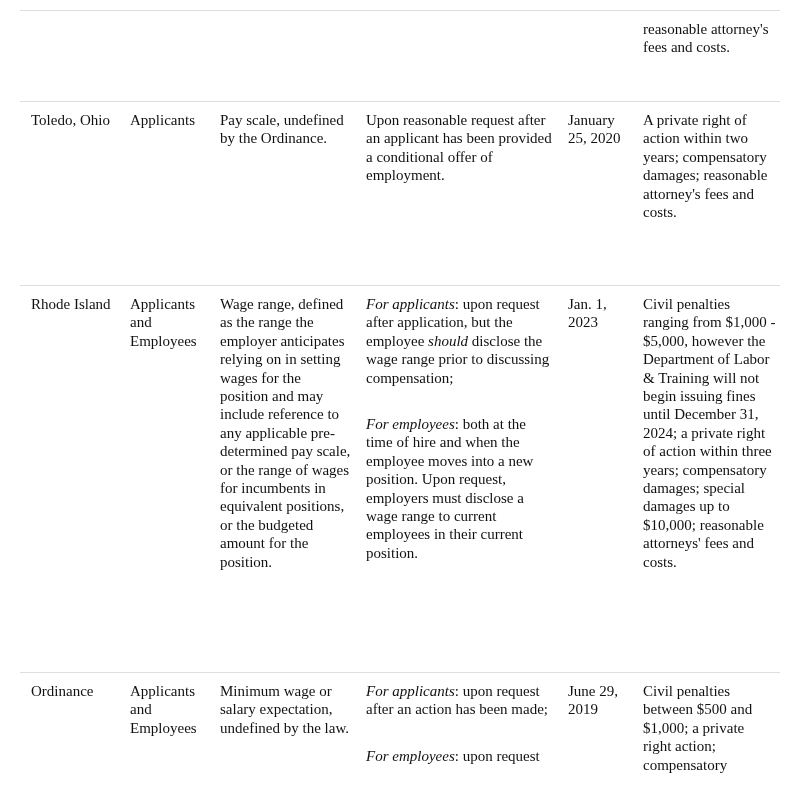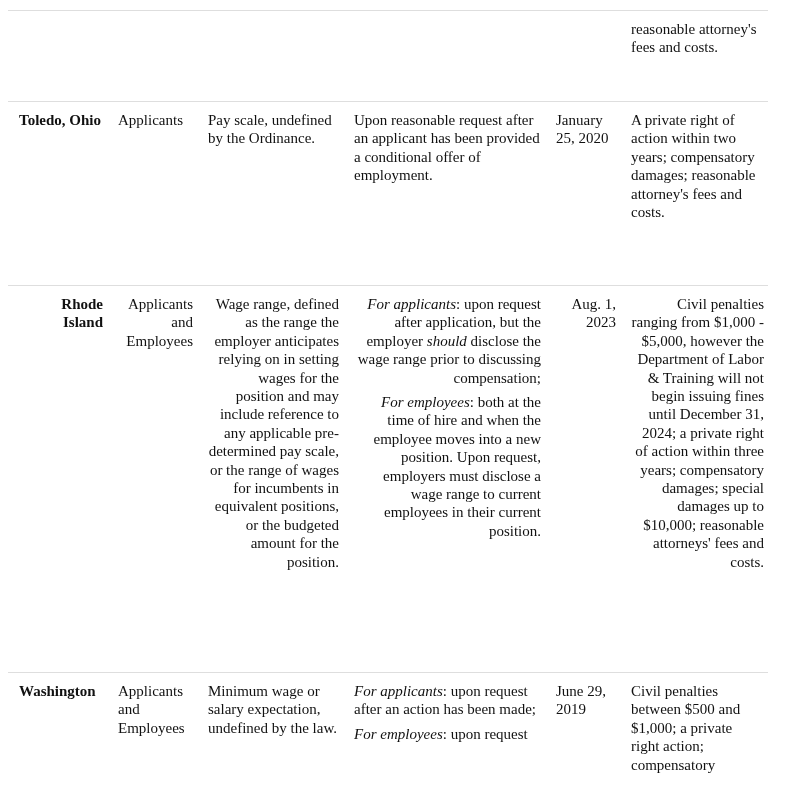--- a/index.html
+++ b/index.html
@@ -19,7 +19,7 @@
     }
     .table-wrap {
       position: absolute;
-      left: 8px;
+      left: 20px;
       top: 10px;
       width: 760px;
     }

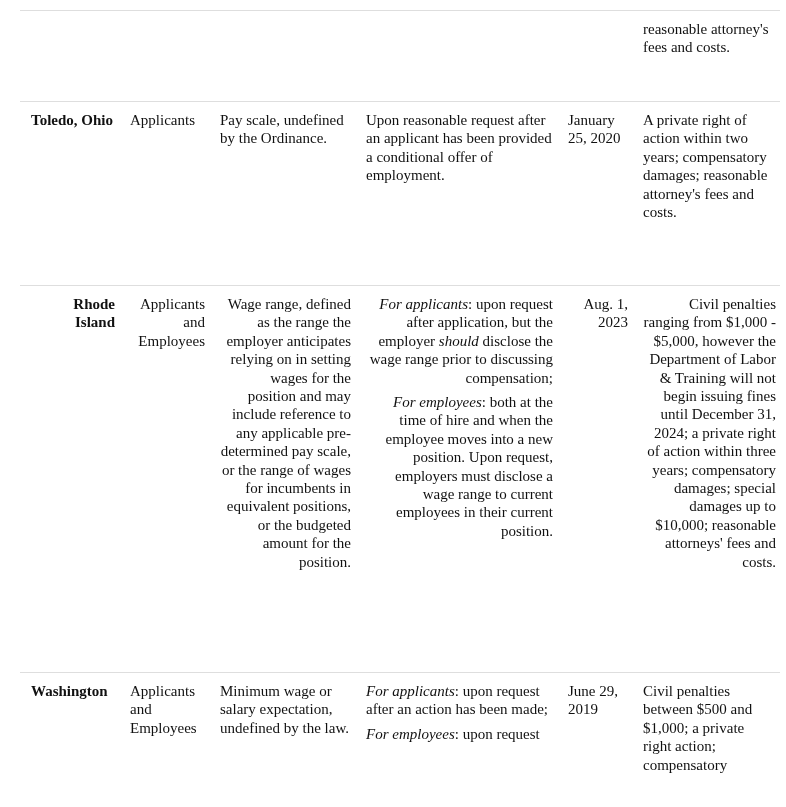--- a/index.html
+++ b/index.html
@@ -43,7 +43,7 @@
     col.c4 { width: 202px; }
     col.c5 { width: 75px; }
     col.c6 { width: 148px; }
-    .juris { font-weight: bold; }
+    .juris { font-weight: normal; }
     .para { display: block; }
     .para + .para { margin-top: 6px; }
     em { }

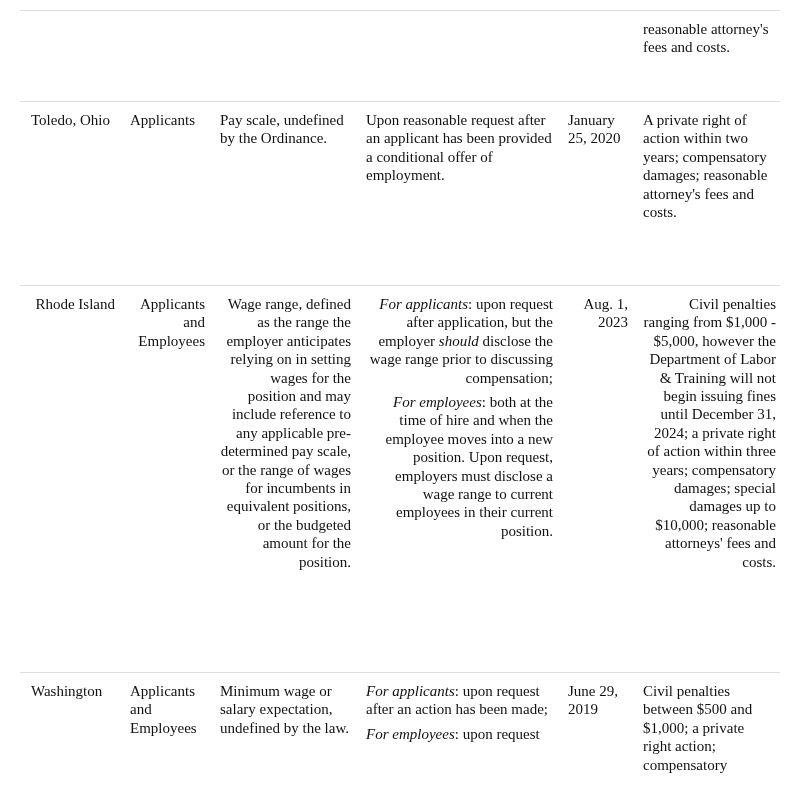--- a/index.html
+++ b/index.html
@@ -35,7 +35,7 @@
     }
     tr.row-partial td { height: 81px; padding-top: 9px; }
     tr.row-toledo td { height: 174px; }
-    tr.row-ri td { height: 377px; text-align: right; }
+    tr.row-ri td { height: 377px; }
     tr.row-wa td { height: 120px; }
     col.c1 { width: 99px; }
     col.c2 { width: 90px; }

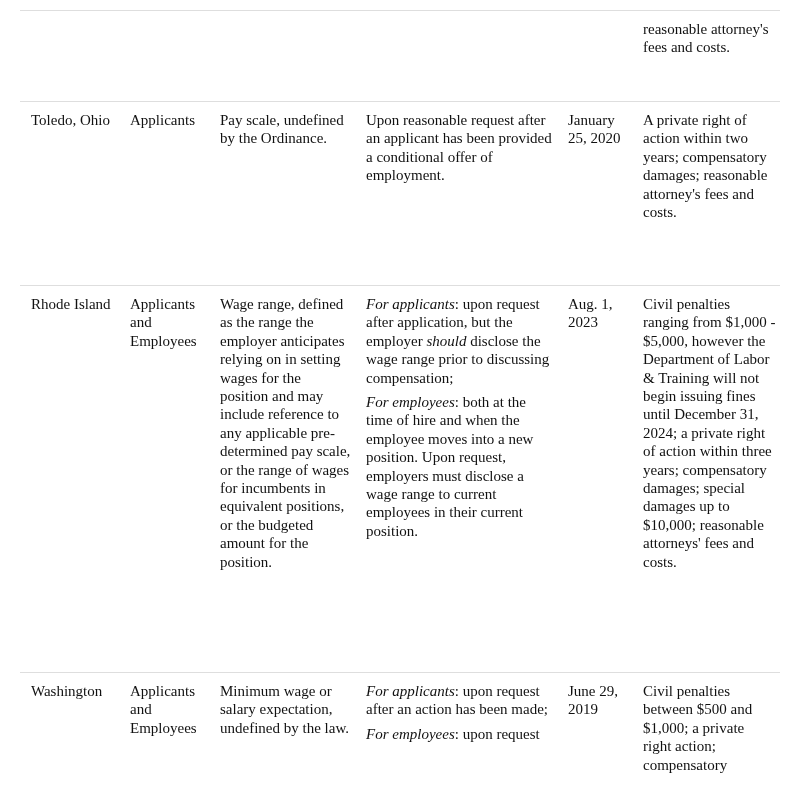--- a/index.html
+++ b/index.html
@@ -85,7 +85,7 @@
         <td>Applicants and Employees</td>
         <td>Wage range, defined as the range the employer anticipates relying on in setting wages for the position and may include reference to any applicable pre-determined pay scale, or the range of wages for incumbents in equivalent positions, or the budgeted amount for the position.</td>
         <td>
-          <span class="para"><em>For applicants</em><span>: upon request after application, but the employer </span><em>should</em><span> disclose the wage range prior to discussing compensation;</span></span>
+          <span class="para"><em>For applicants</em><span>: upon request after application, but the employee </span><em>should</em><span> disclose the wage range prior to discussing compensation;</span></span>
           <span class="para"><em>For employees</em><span>: both at the time of hire and when the employee moves into a new position. Upon request, employers must disclose a wage range to current employees in their current position.</span></span>
         </td>
         <td>Aug. 1, 2023</td>

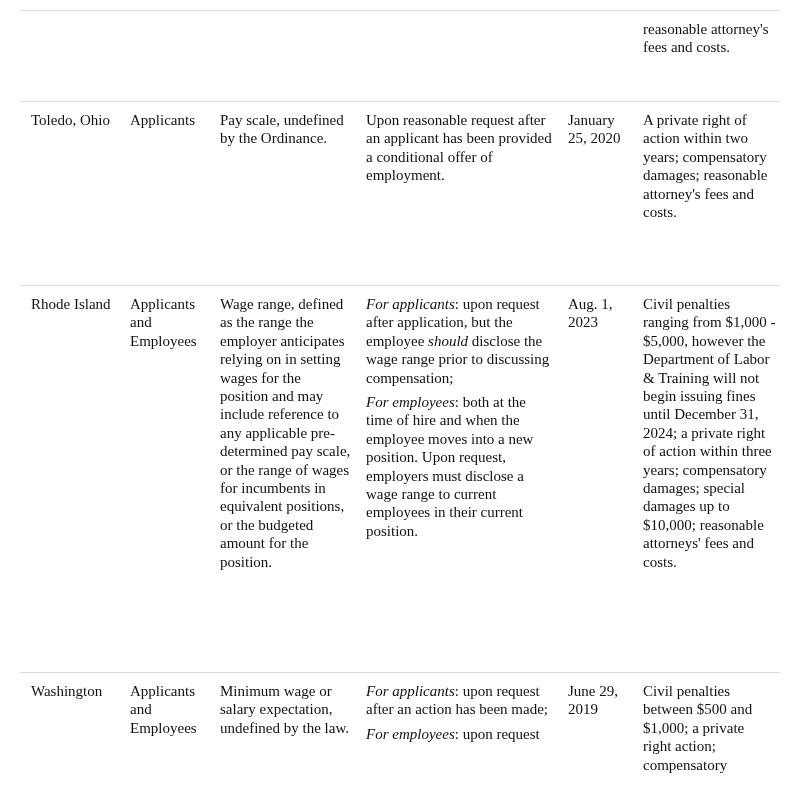--- a/index.html
+++ b/index.html
@@ -88,7 +88,7 @@
           <span class="para"><em>For applicants</em><span>: upon request after application, but the employee </span><em>should</em><span> disclose the wage range prior to discussing compensation;</span></span>
           <span class="para"><em>For employees</em><span>: both at the time of hire and when the employee moves into a new position. Upon request, employers must disclose a wage range to current employees in their current position.</span></span>
         </td>
-        <td>Aug. 1, 2023</td>
+        <td>Jan. 1, 2023</td>
         <td>Civil penalties ranging from $1,000 - $5,000, however the Department of Labor &amp; Training will not begin issuing fines until December 31, 2024; a private right of action within three years; compensatory damages; special damages up to $10,000; reasonable attorneys' fees and costs.</td>
       </tr>
 

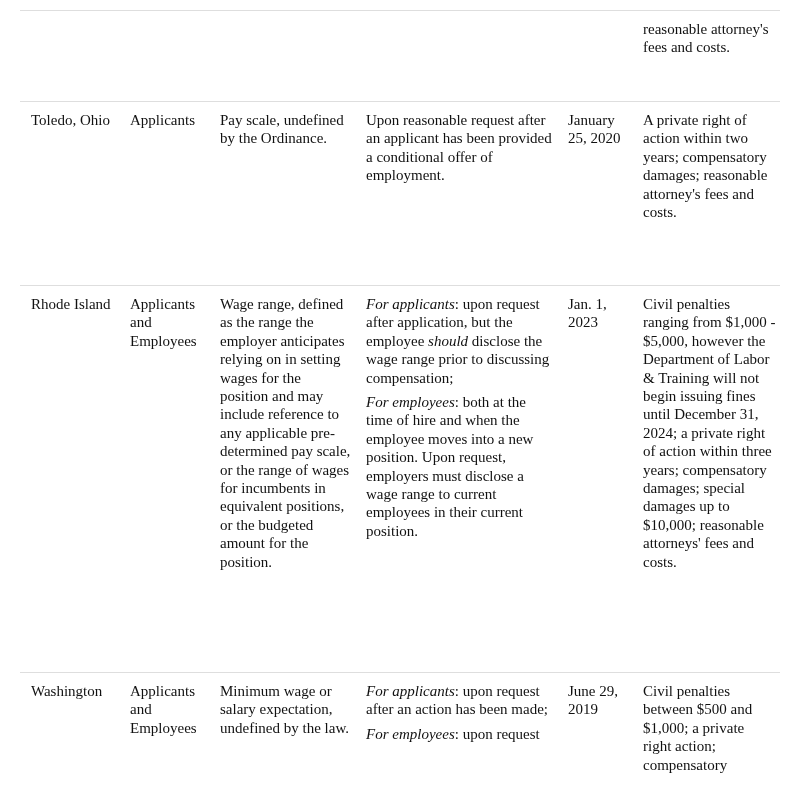--- a/index.html
+++ b/index.html
@@ -45,7 +45,7 @@
     col.c6 { width: 148px; }
     .juris { font-weight: normal; }
     .para { display: block; }
-    .para + .para { margin-top: 6px; }
+    .para + .para { margin-top: 28px; }
     em { }
   </style>
 </head>

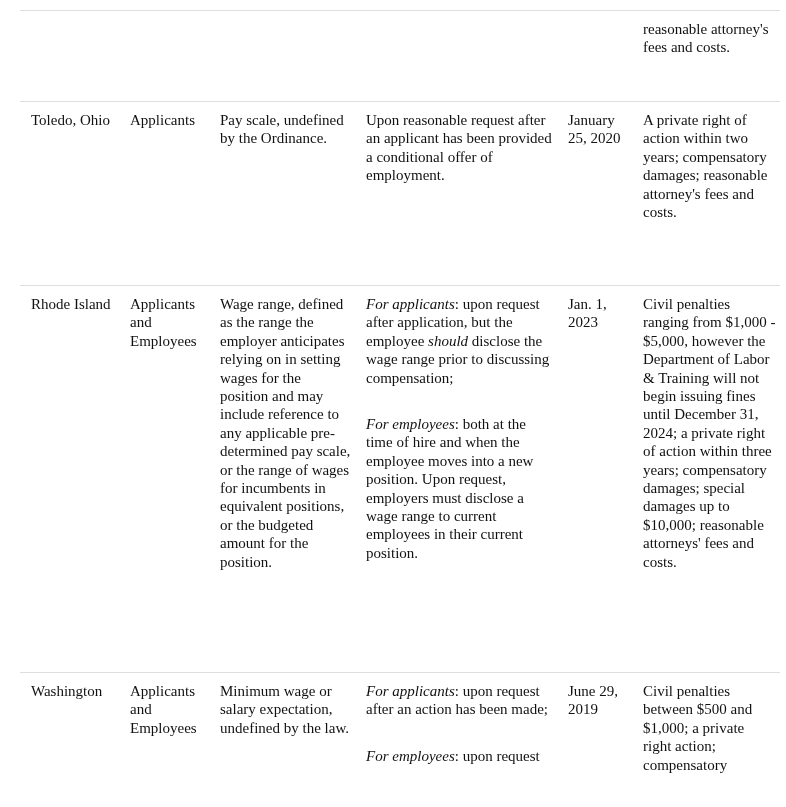--- a/index.html
+++ b/index.html
@@ -93,7 +93,7 @@
       </tr>
 
       <tr class="row-wa">
-        <td class="juris">Washington</td>
+        <td class="juris">Ordinance</td>
         <td>Applicants and Employees</td>
         <td>Minimum wage or salary expectation, undefined by the law.</td>
         <td>

